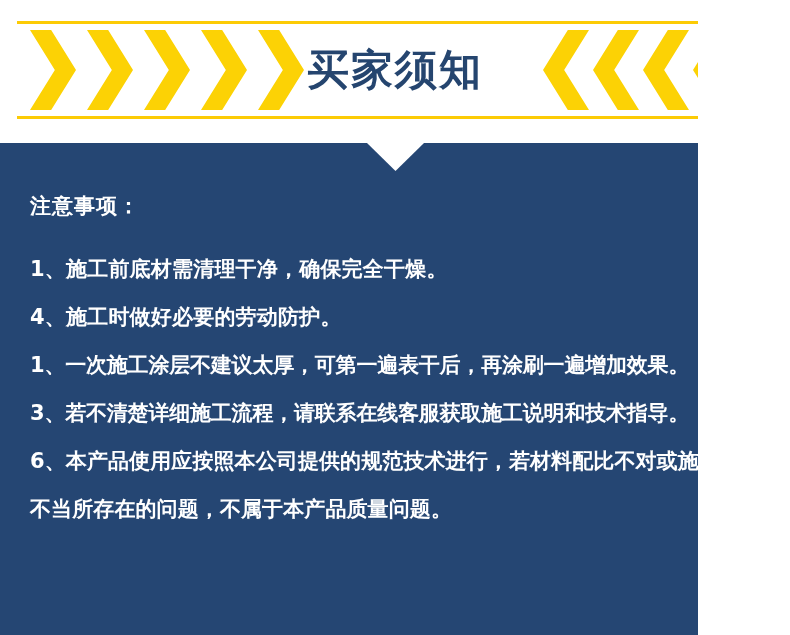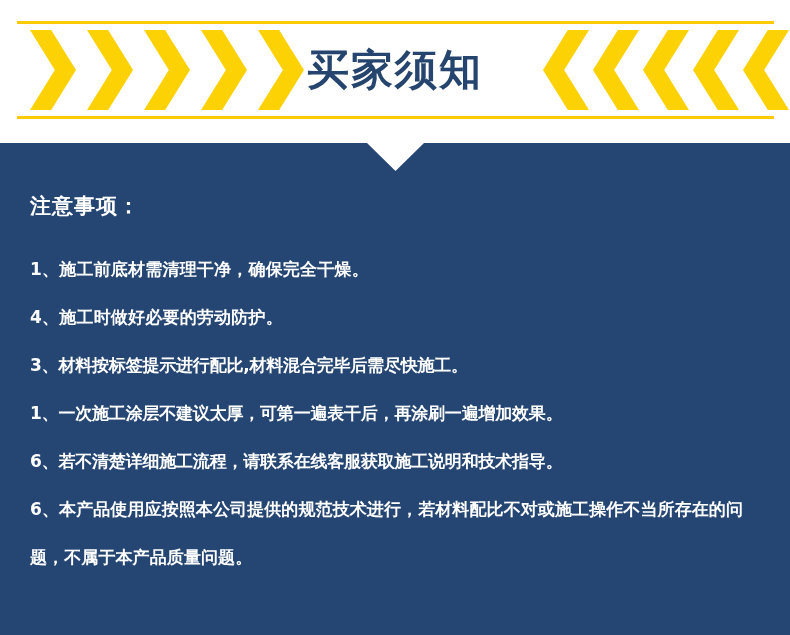--- a/index.html
+++ b/index.html
@@ -17,7 +17,7 @@
 
   .page {
     position: relative;
-    width: 790px;
+    width: 698px;
     height: 635px;
     background: #737373;
     overflow: hidden;

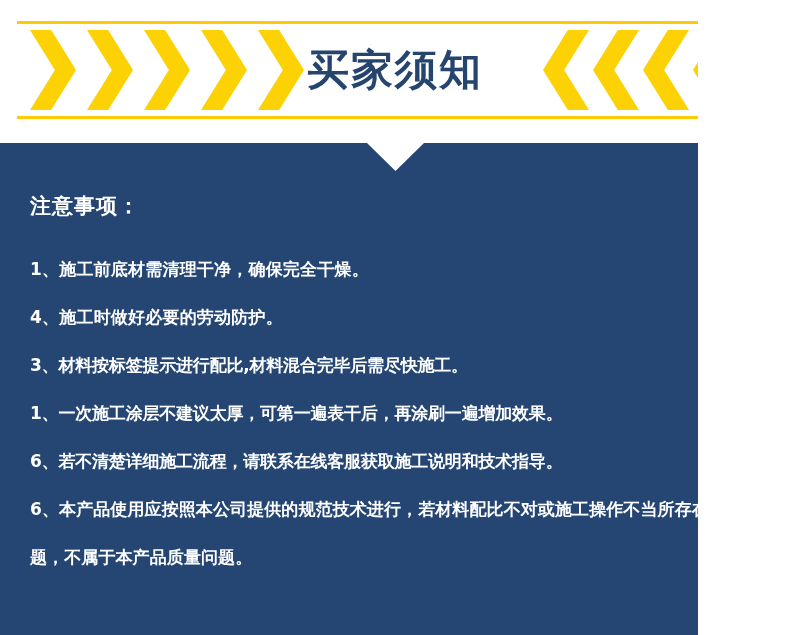--- a/index.html
+++ b/index.html
@@ -118,7 +118,7 @@
   }
 
   .note-line {
-    font-size: 17px;
+    font-size: 21px;
     font-weight: bold;
     letter-spacing: 0.2px;
     line-height: 48px;

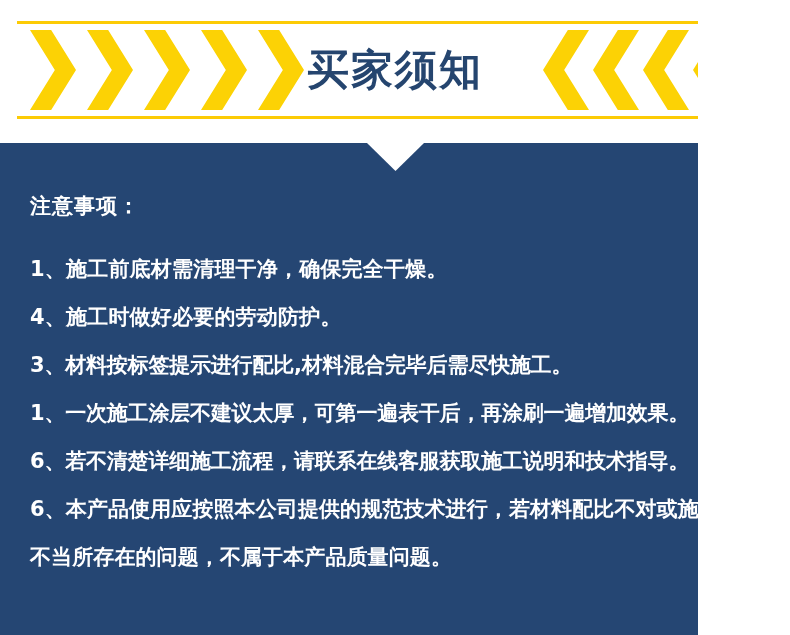--- a/index.html
+++ b/index.html
@@ -172,7 +172,6 @@
 
       <p class="note-line">1、施工前底材需清理干净，确保完全干燥。</p>
       <p class="note-line">4、施工时做好必要的劳动防护。</p>
-      <p class="note-line compact">3、材料按标签提示进行配比,材料混合完毕后需尽快施工。</p>
       <p class="note-line compact">1、一次施工涂层不建议太厚，可第一遍表干后，再涂刷一遍增加效果。</p>
       <p class="note-line compact">6、若不清楚详细施工流程，请联系在线客服获取施工说明和技术指导。</p>
       <p class="note-line wrap">6、本产品使用应按照本公司提供的规范技术进行，若材料配比不对或施工操作不当所存在的问题，不属于本产品质量问题。</p>

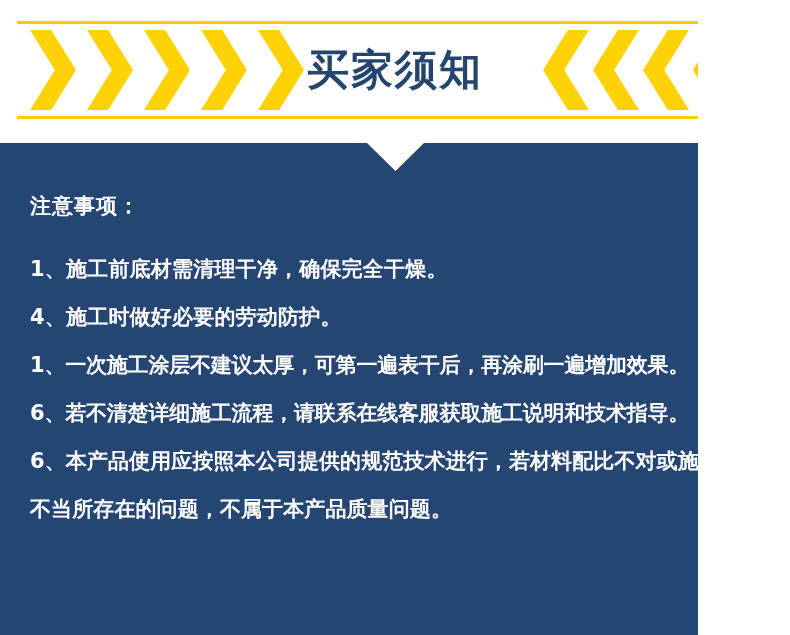--- a/index.html
+++ b/index.html
@@ -173,7 +173,7 @@
       <p class="note-line">1、施工前底材需清理干净，确保完全干燥。</p>
       <p class="note-line">4、施工时做好必要的劳动防护。</p>
       <p class="note-line compact">1、一次施工涂层不建议太厚，可第一遍表干后，再涂刷一遍增加效果。</p>
-      <p class="note-line compact">6、若不清楚详细施工流程，请联系在线客服获取施工说明和技术指导。</p>
+      <p class="note-line compact">3、若不清楚详细施工流程，请联系在线客服获取施工说明和技术指导。</p>
       <p class="note-line wrap">6、本产品使用应按照本公司提供的规范技术进行，若材料配比不对或施工操作不当所存在的问题，不属于本产品质量问题。</p>
     </div>
   </div>

